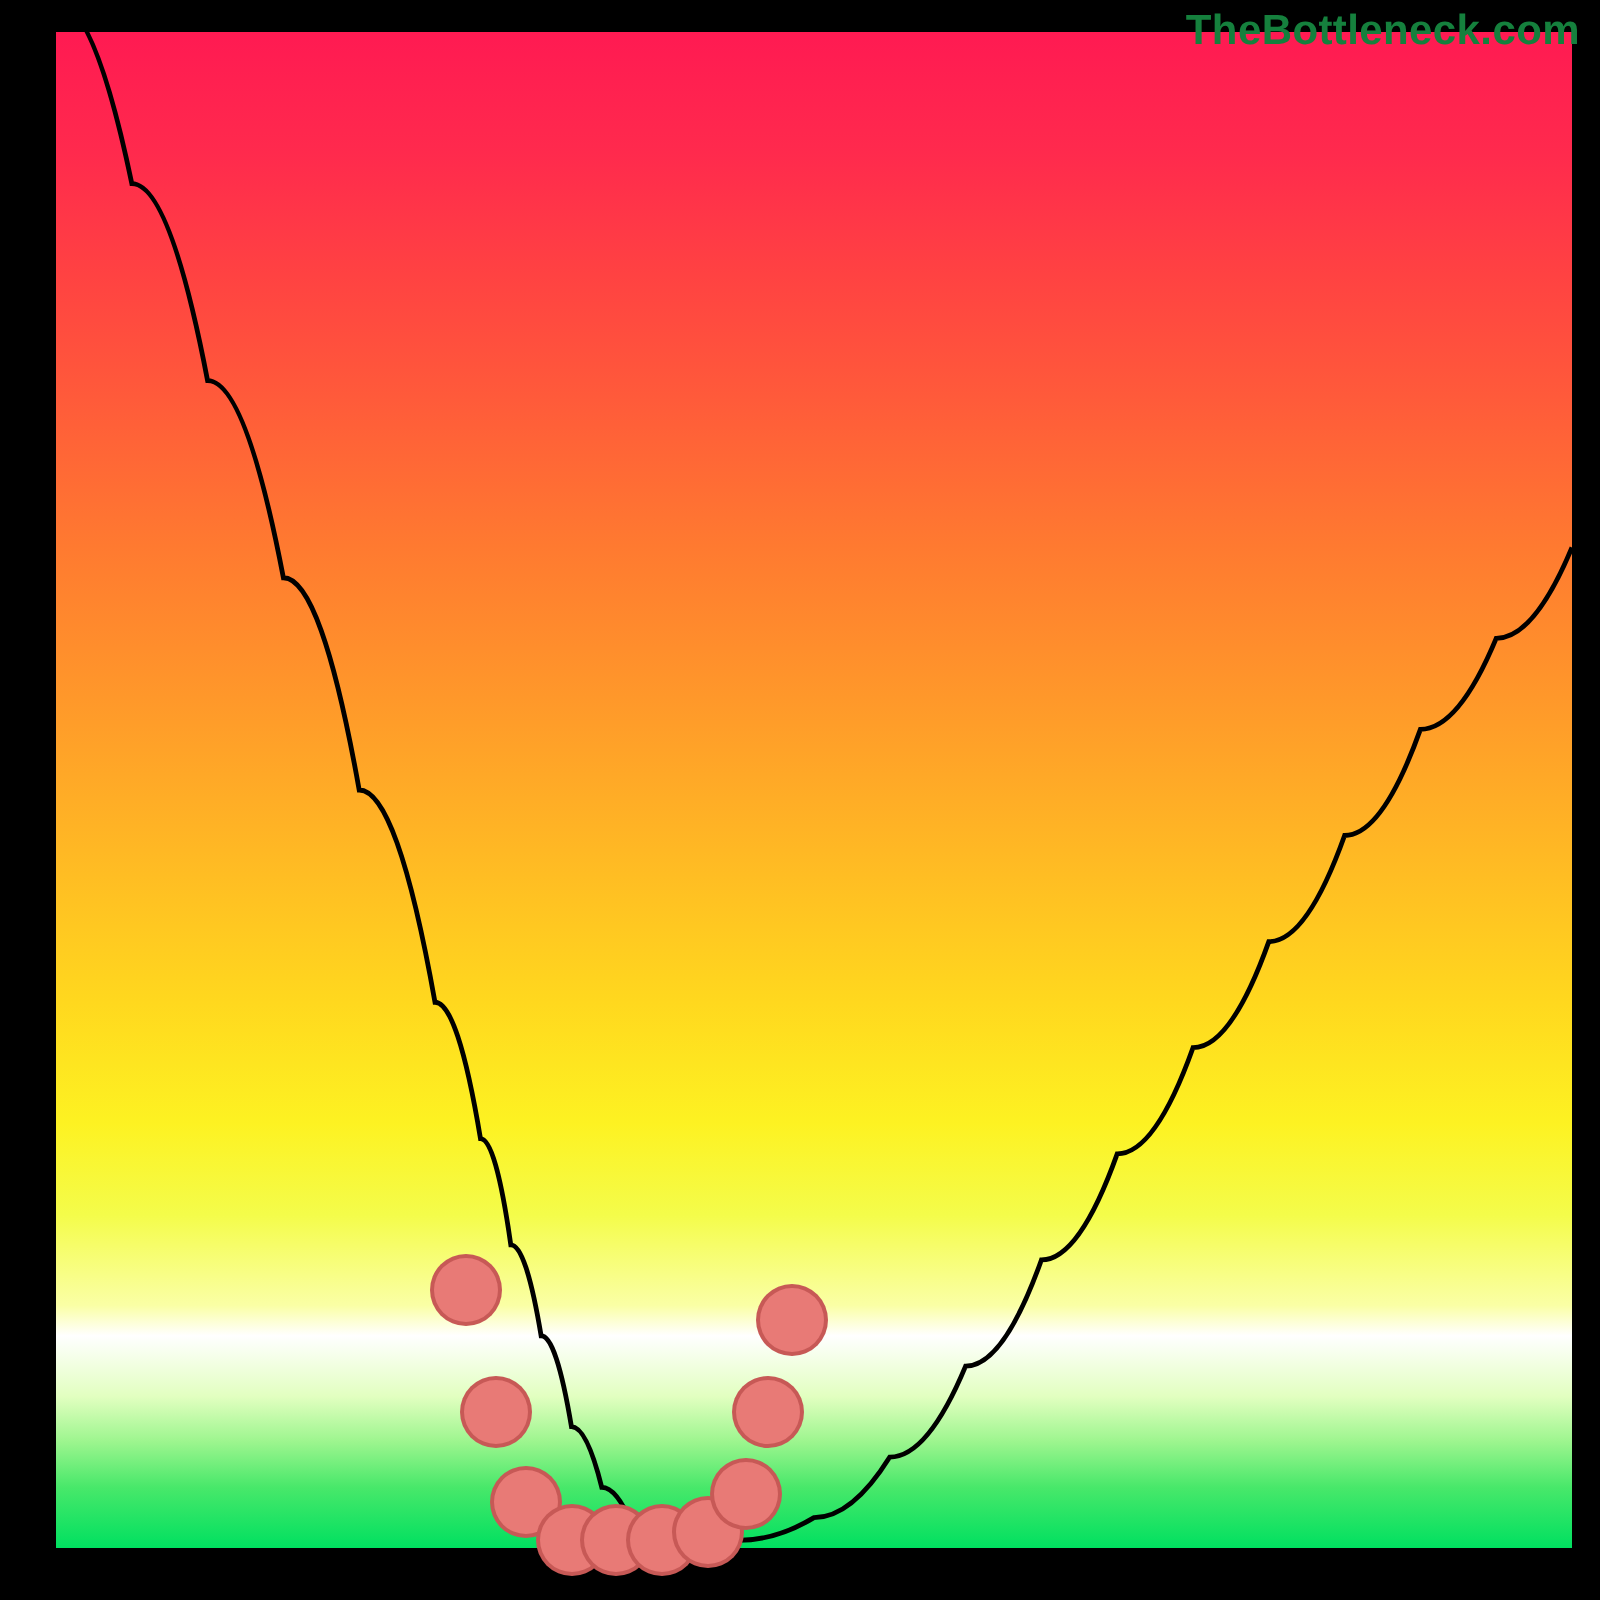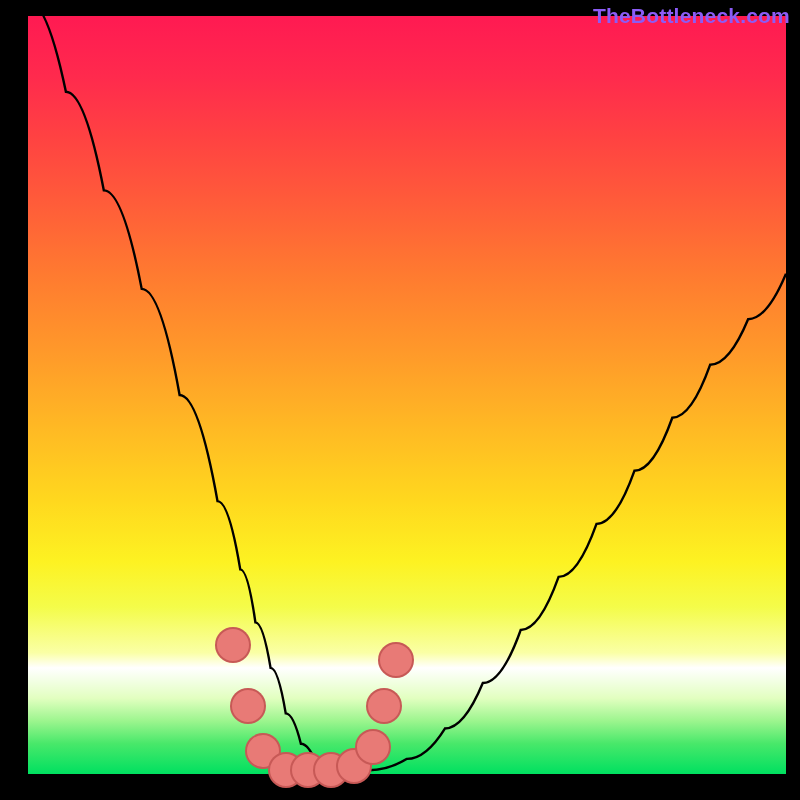--- a/index.html
+++ b/index.html
@@ -42,7 +42,7 @@
     right: 10px;
     font-size: 21px;
     font-weight: 600;
-    color: #8b5cf6;
+    color: #15803d;
     letter-spacing: 0.2px;
     font-family: Arial, Helvetica, sans-serif;
   }

